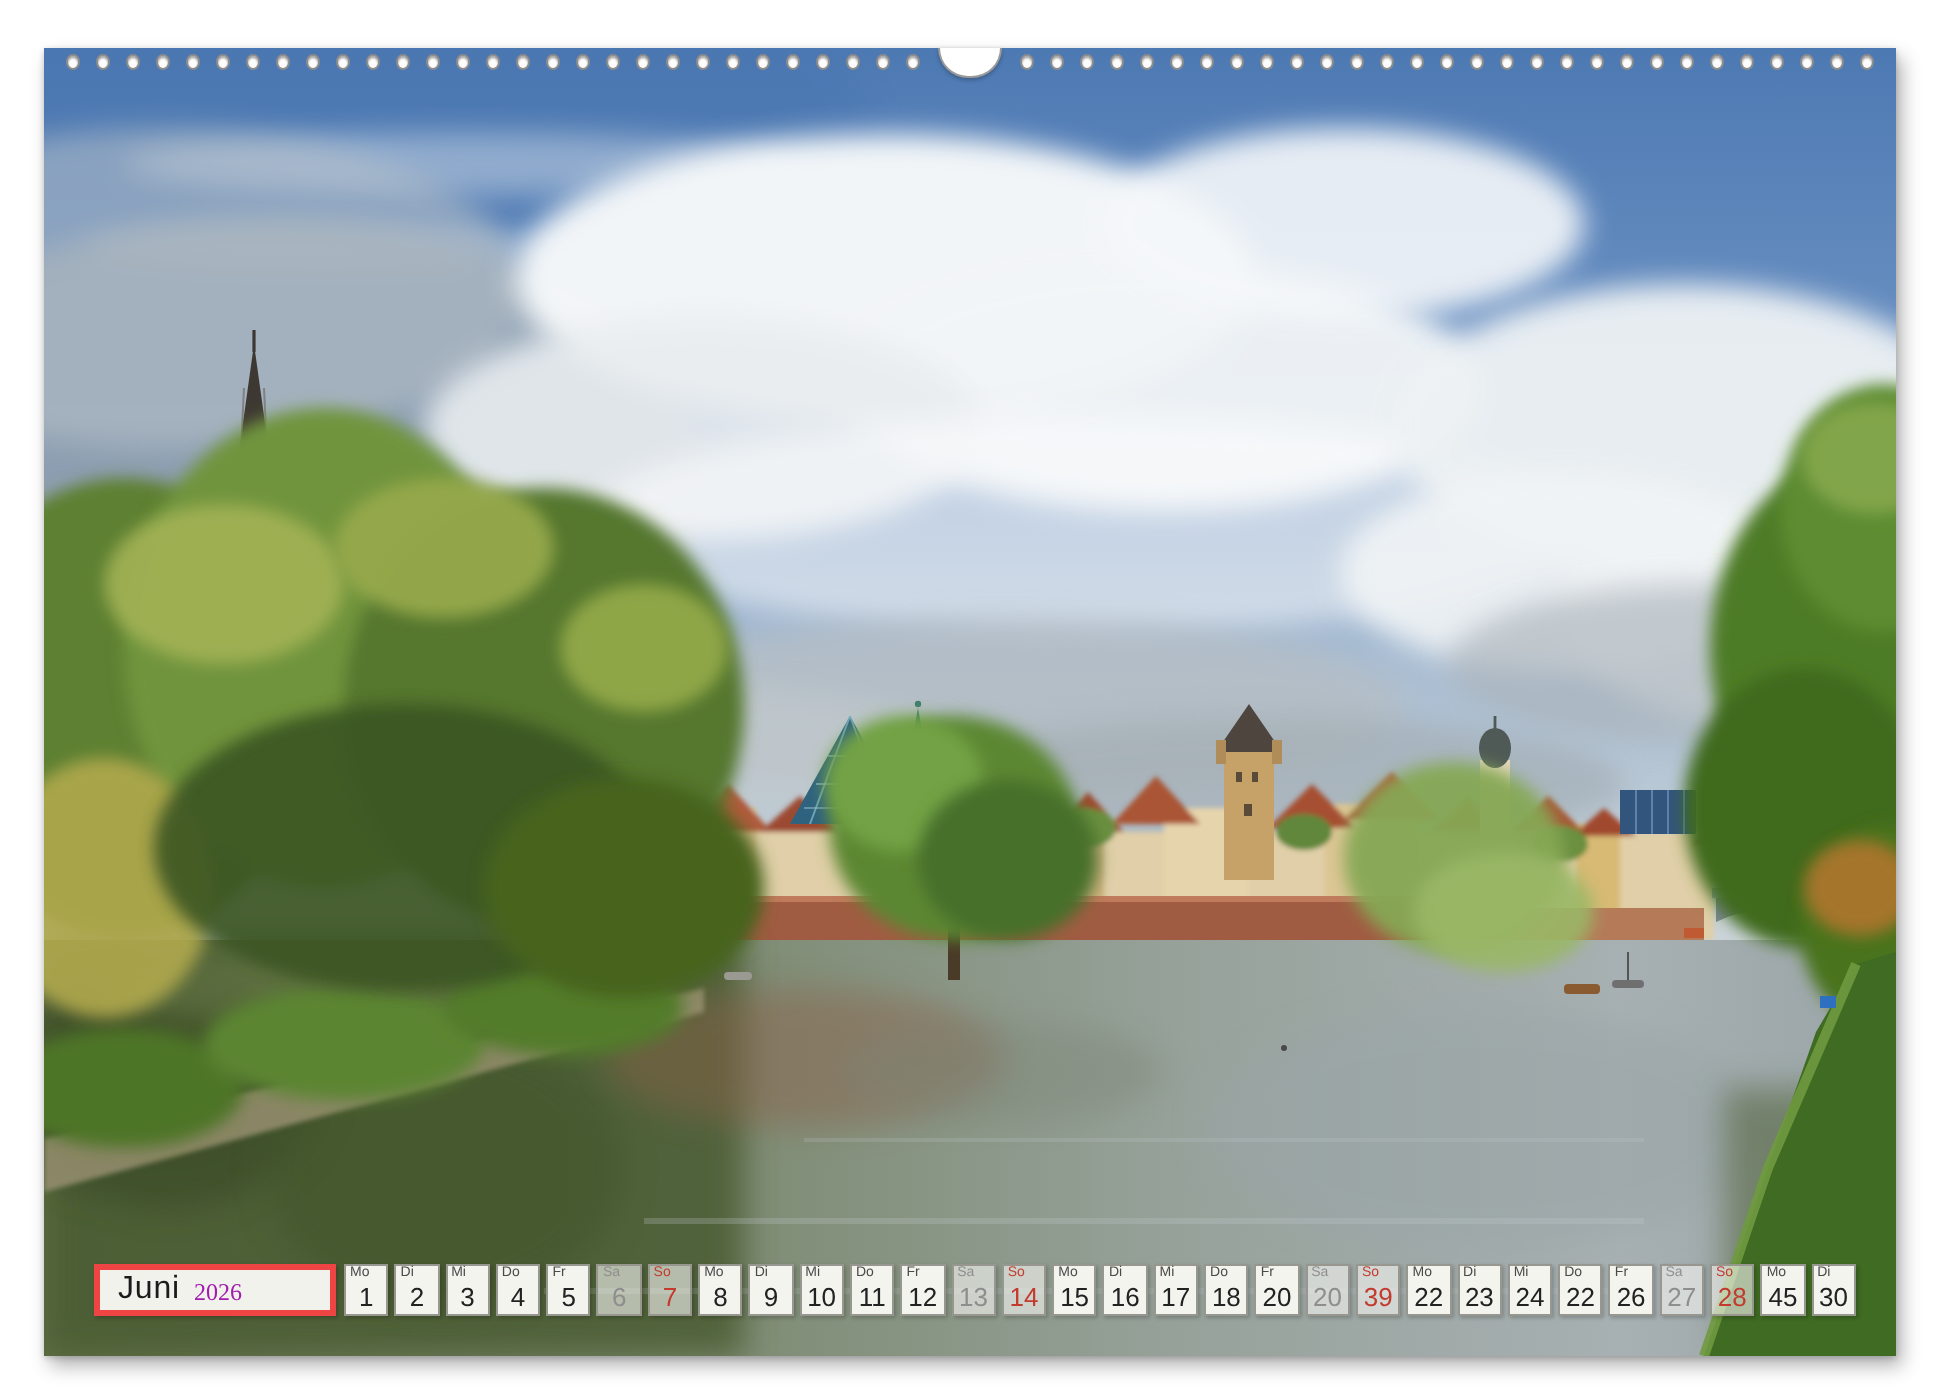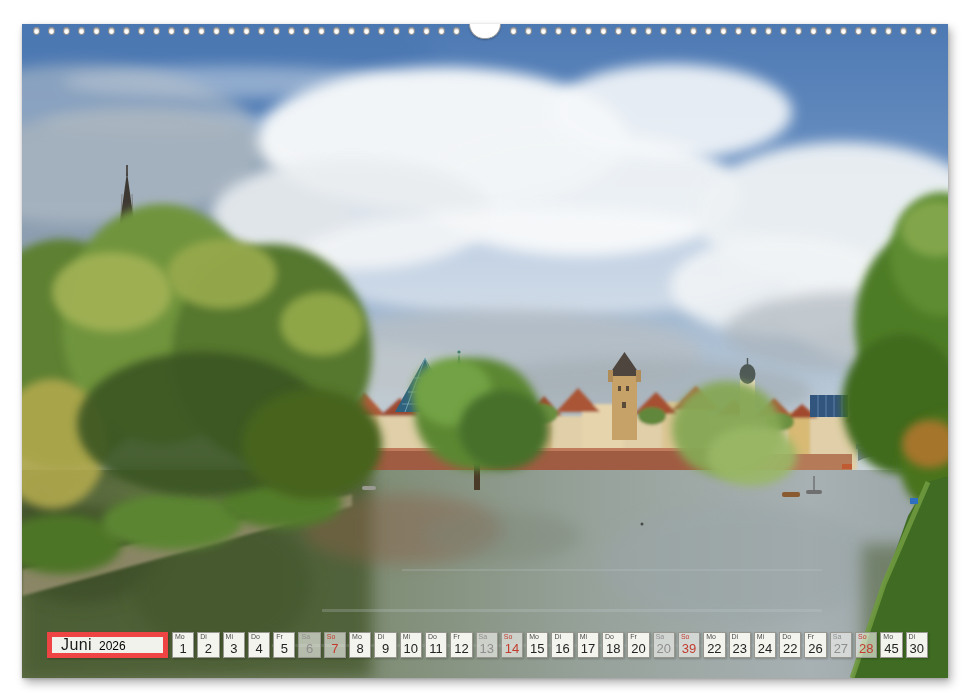--- a/index.html
+++ b/index.html
@@ -21,7 +21,7 @@
           box-shadow:0 1px 2px rgba(0,0,0,.25);box-sizing:border-box;}
   
   .strip{position:absolute;left:25px;bottom:20px;width:881px;height:26px;display:flex;gap:4px;}
-  .month-box{width:121px;flex:0 0 121px;background:#f2f2ed;border:5px solid #ef4444;box-sizing:border-box;
+  .month-box{width:121px;flex:0 0 121px;background:#f2f2ed;border:3px solid #ef4444;box-sizing:border-box;
              display:flex;align-items:center;padding-left:9px;gap:7px;
              box-shadow:1px 1px 2px rgba(0,0,0,.25);}
   .month-box .month{font-size:16px;color:#1b1b1b;letter-spacing:.4px;}

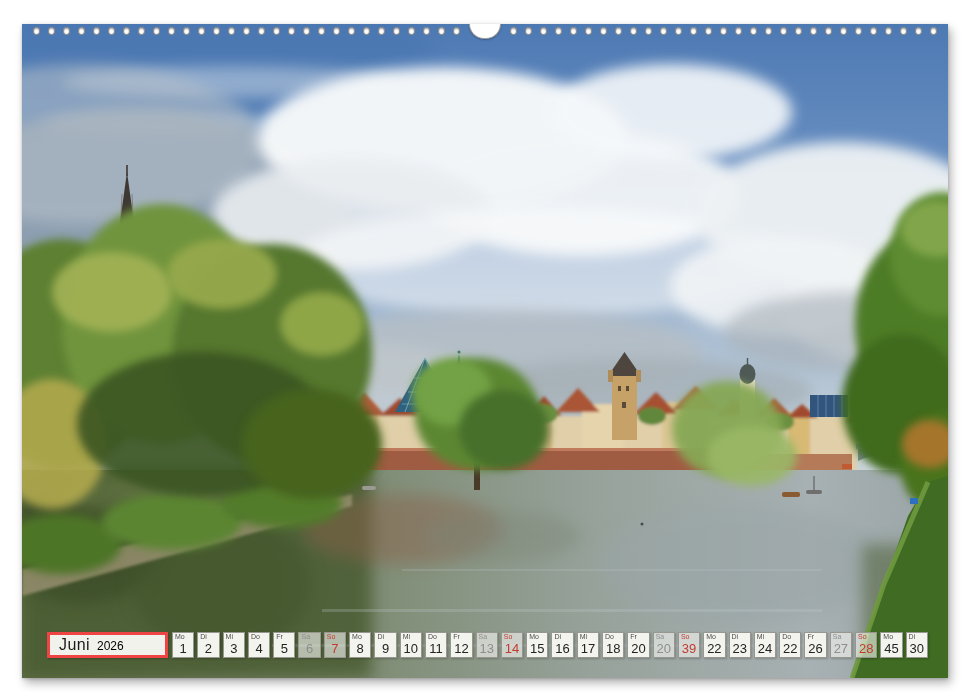--- a/index.html
+++ b/index.html
@@ -25,7 +25,7 @@
              display:flex;align-items:center;padding-left:9px;gap:7px;
              box-shadow:1px 1px 2px rgba(0,0,0,.25);}
   .month-box .month{font-size:16px;color:#1b1b1b;letter-spacing:.4px;}
-  .month-box .year{font-size:12px;color:#000000;padding-top:2px;}
+  .month-box .year{font-size:12px;color:#a21caf;padding-top:2px;font-family:Liberation Serif, serif;}
   .days{flex:1;display:flex;gap:3px;}
   .day{flex:1;position:relative;background:var(--cellbg,#f4f4ef);border:1px solid #97978f;
        box-sizing:border-box;box-shadow:1px 1px 2px rgba(0,0,0,.22);}

